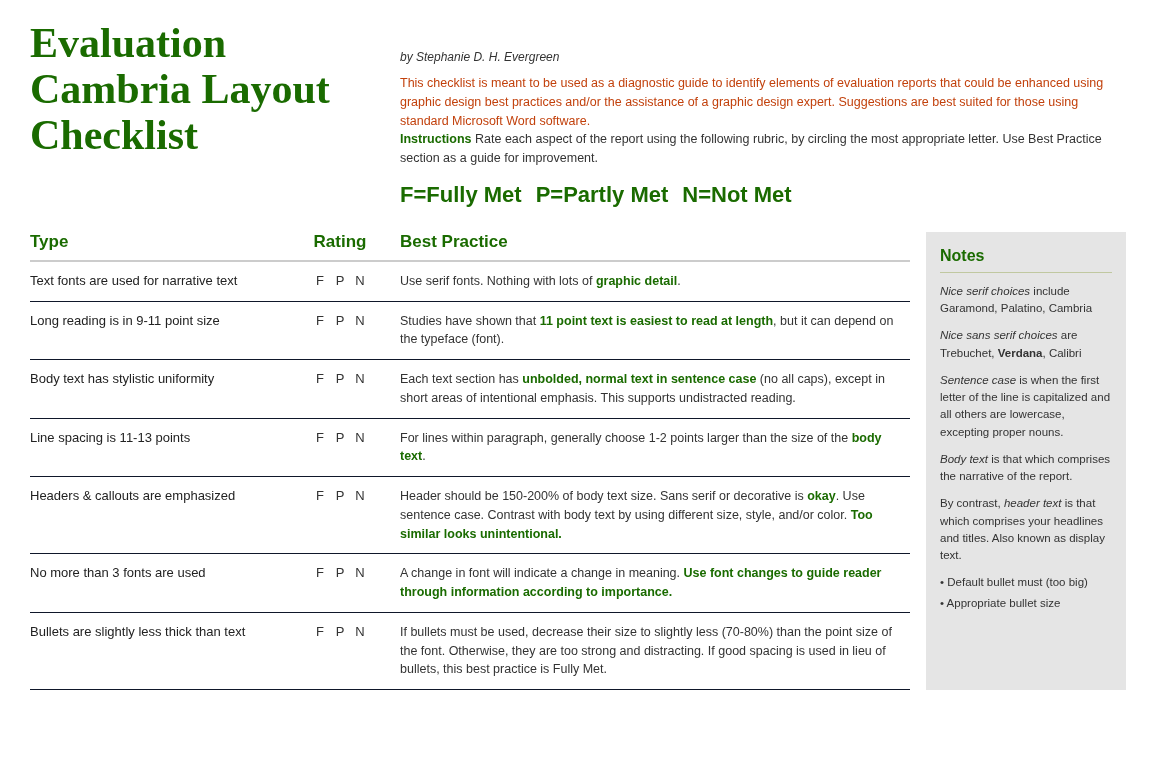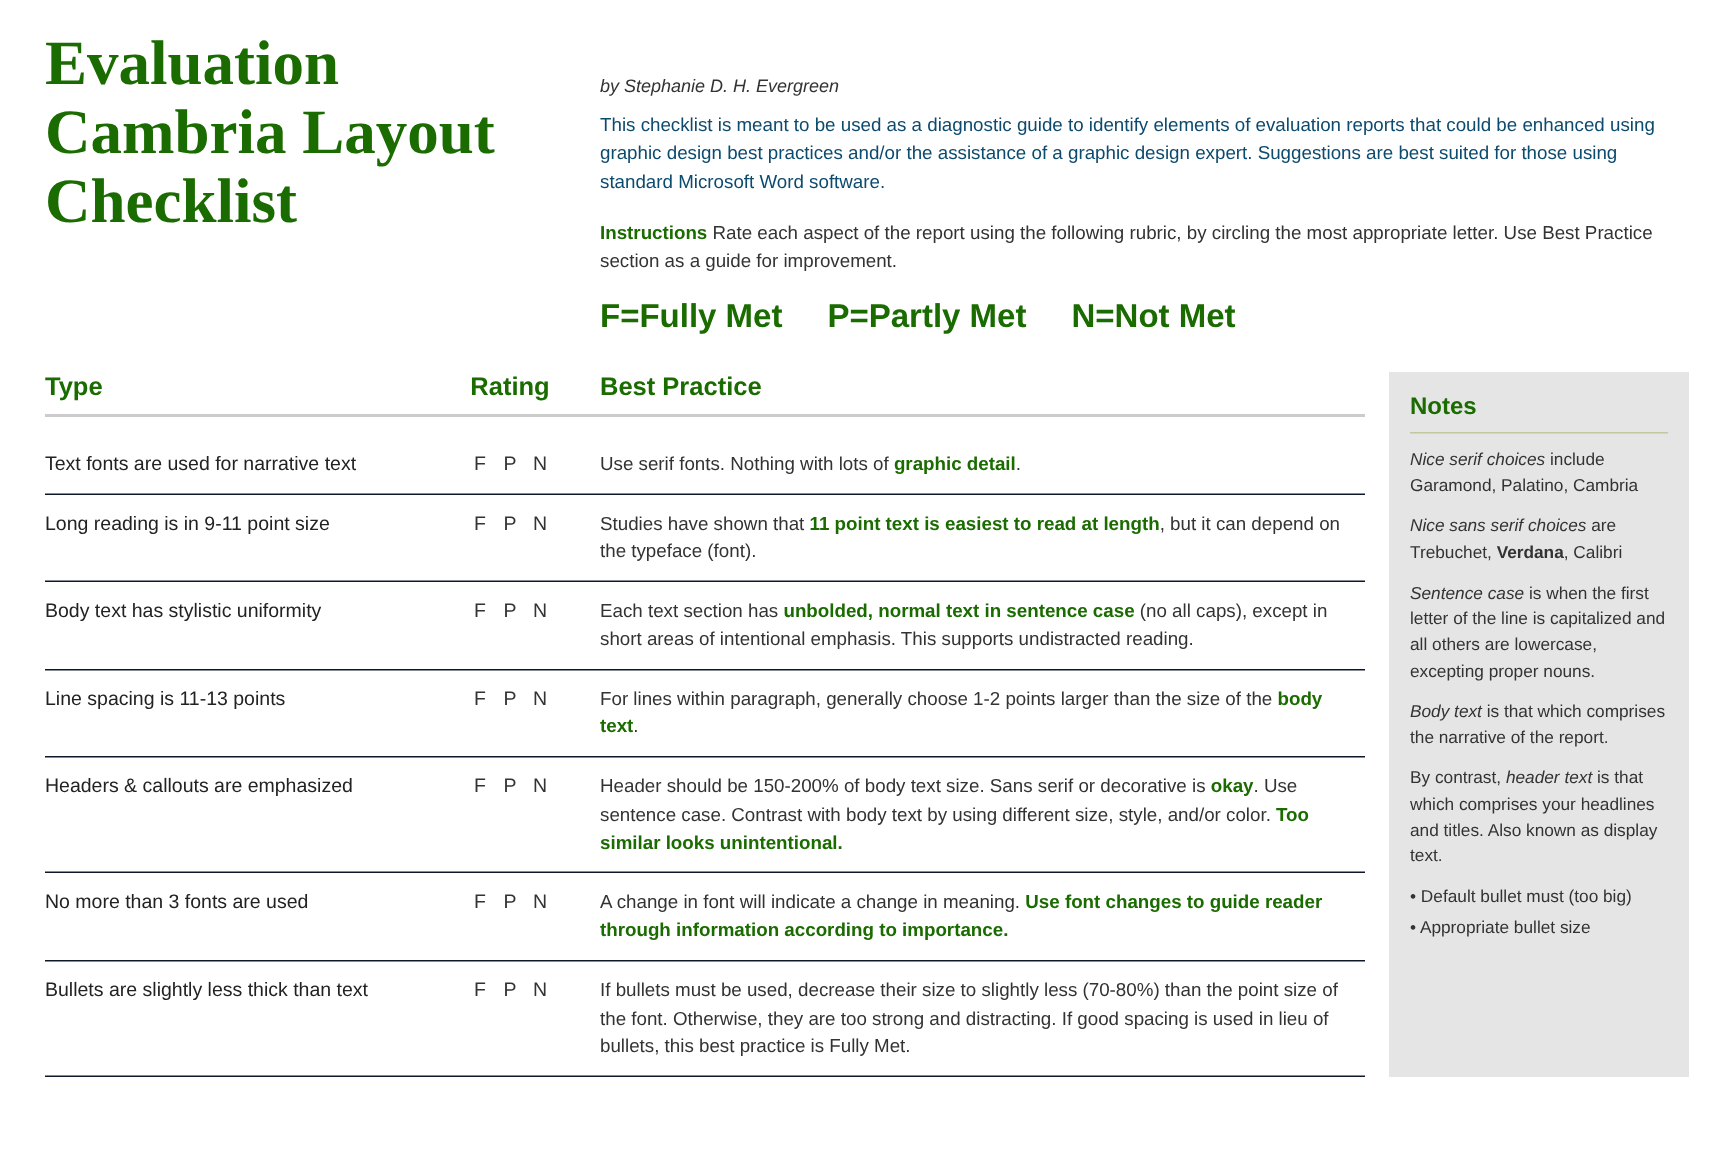--- a/index.html
+++ b/index.html
@@ -41,9 +41,9 @@
     }
     .intro-text {
       font-size: 12.5px;
-      color: #0c4a6e;
+      color: #c2410c;
       line-height: 1.5;
-      margin-bottom: 16px;
+      margin-bottom: 0;
     }
     .instructions-text {
       font-size: 12.5px;

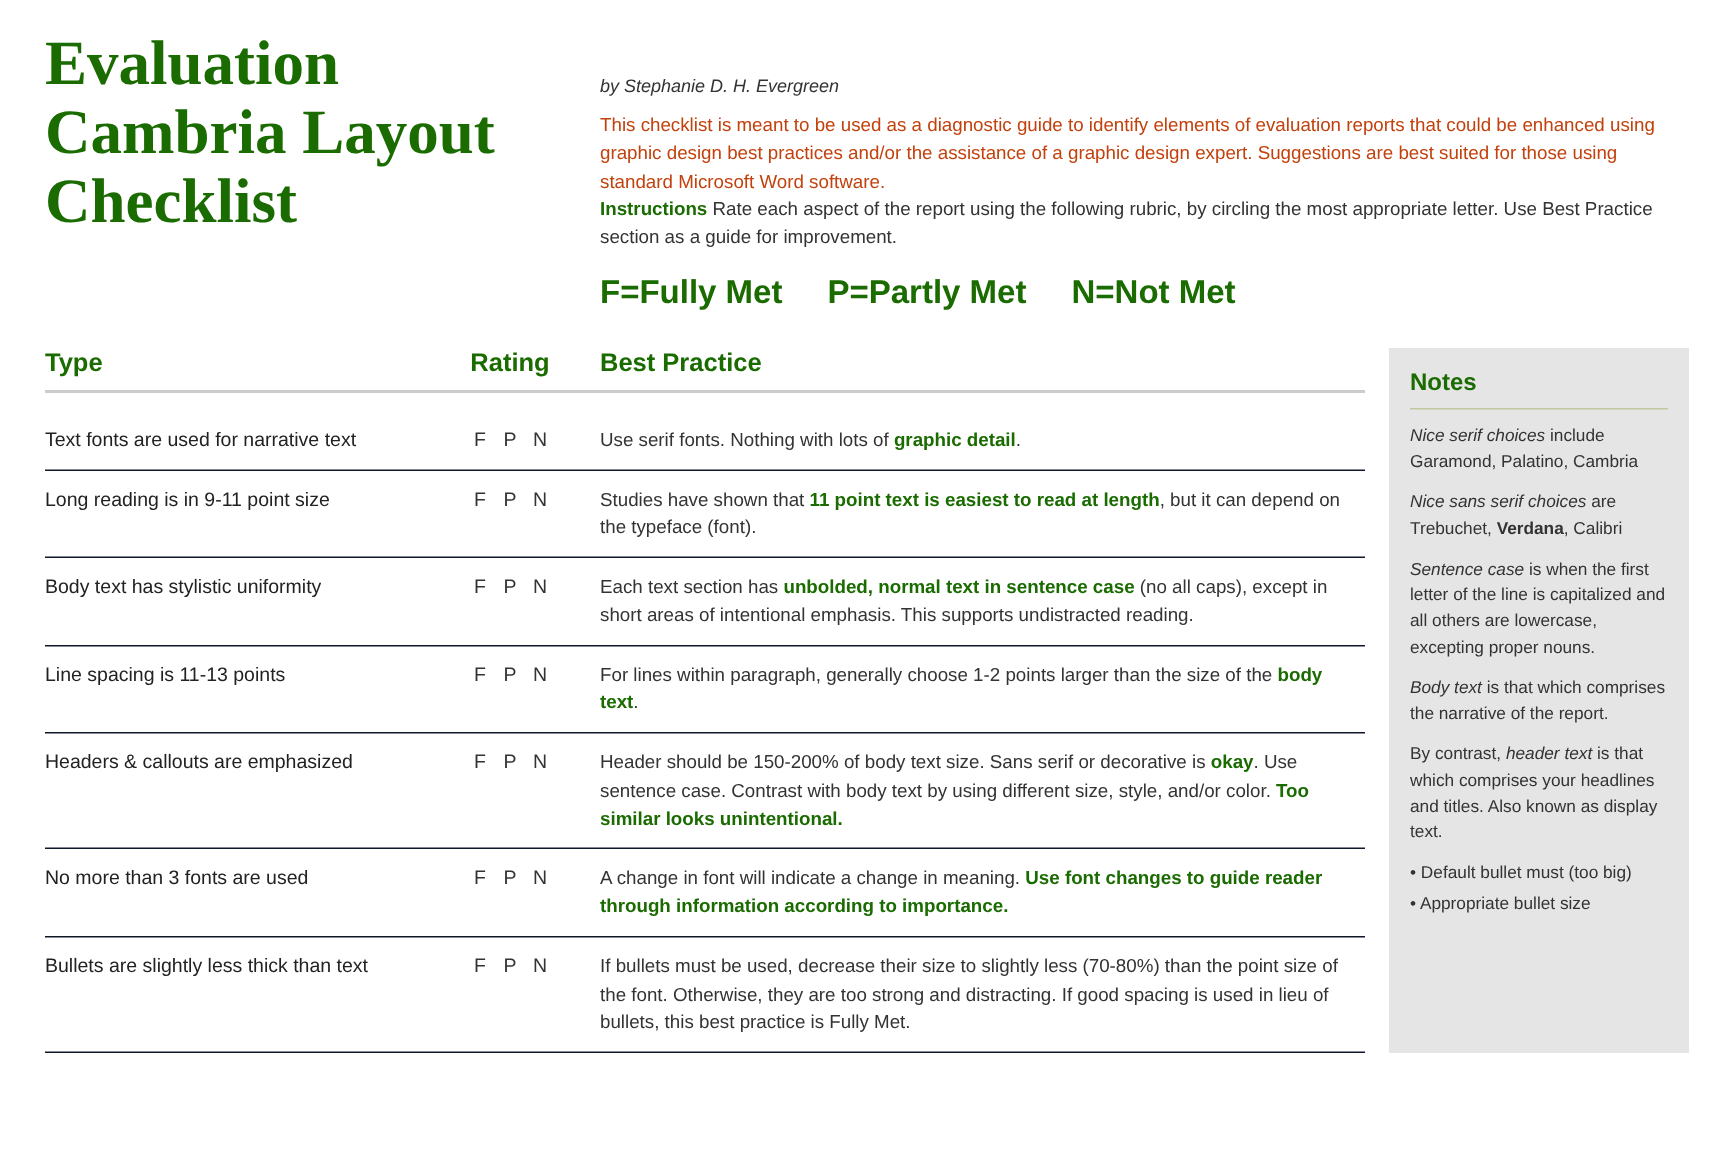--- a/index.html
+++ b/index.html
@@ -57,7 +57,7 @@
     }
     .rating-legend {
       display: flex;
-      gap: 30px;
+      gap: 14px;
       margin-top: 8px;
       text-align: right;
     }

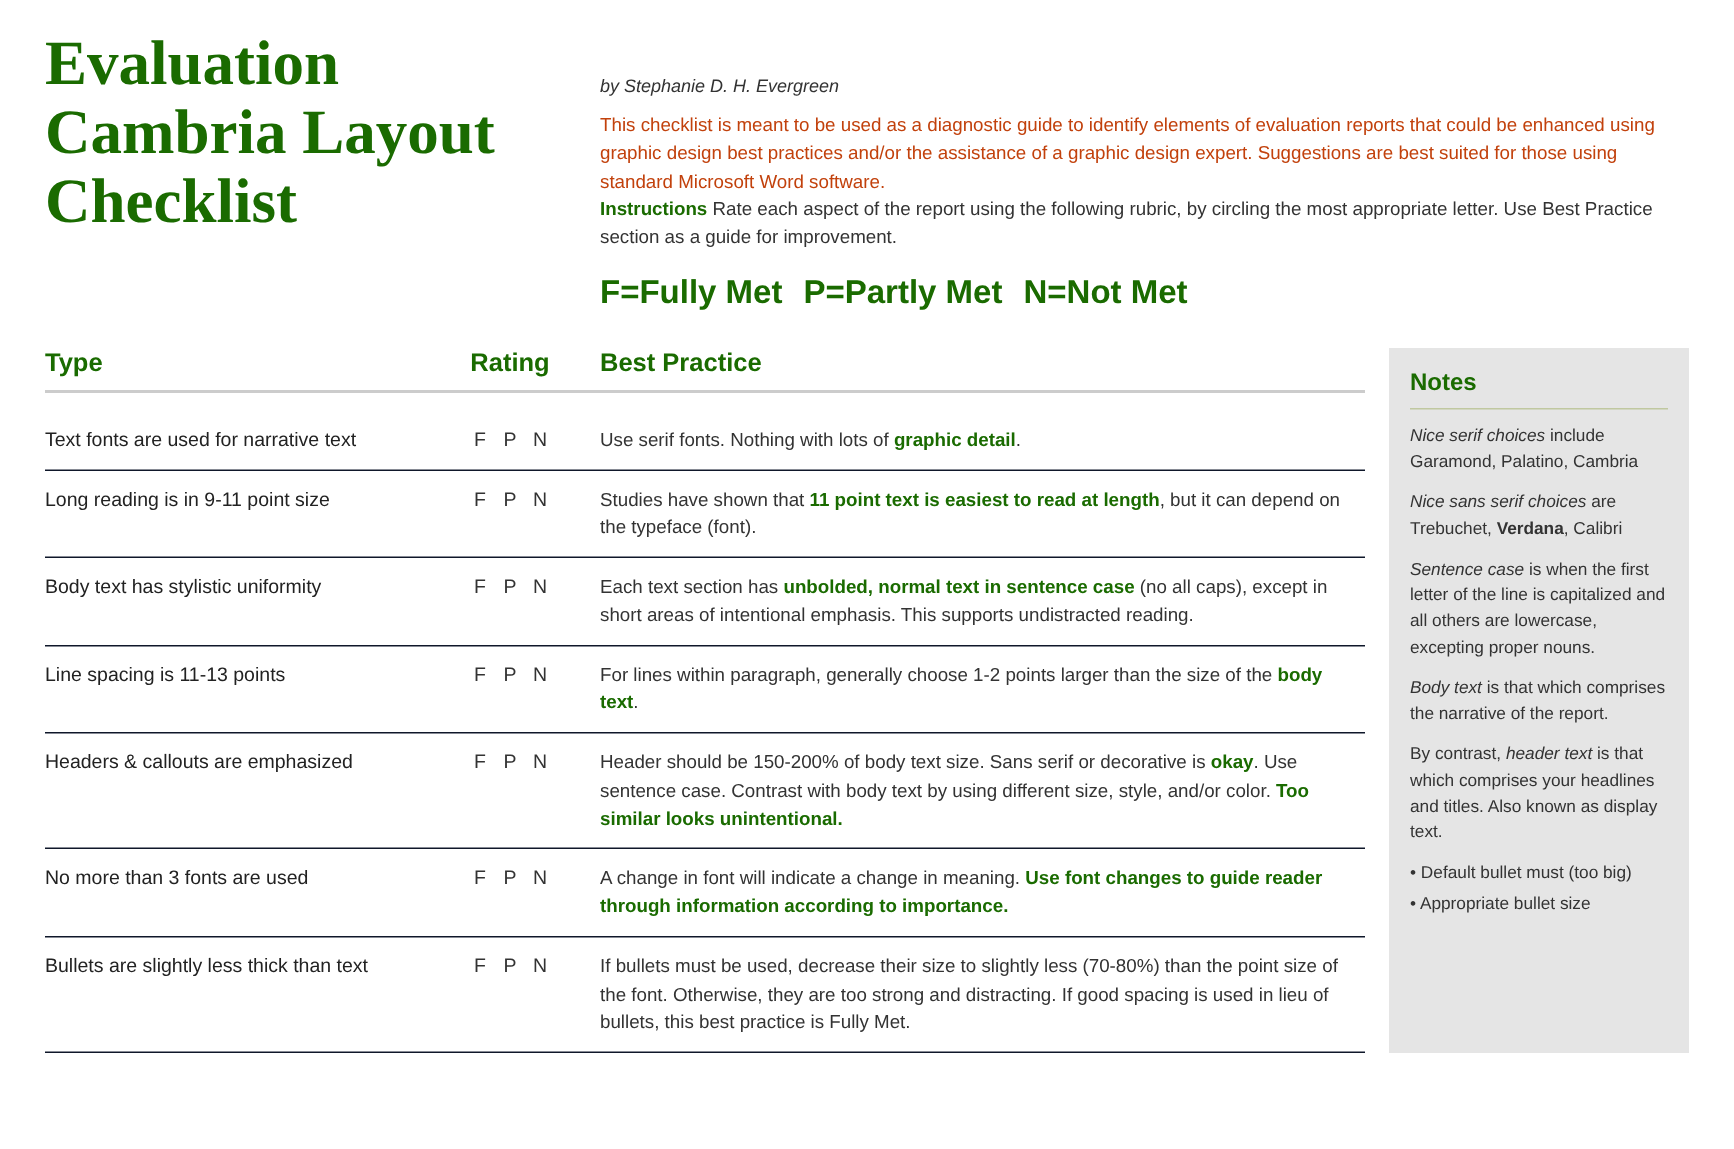--- a/index.html
+++ b/index.html
@@ -79,7 +79,7 @@
       grid-template-columns: 260px 100px 1fr;
       padding-bottom: 8px;
       border-bottom: 2px solid #ccc;
-      margin-bottom: 12px;
+      margin-bottom: 0;
     }
     .col-headers .col-type {
       font-size: 17px;

